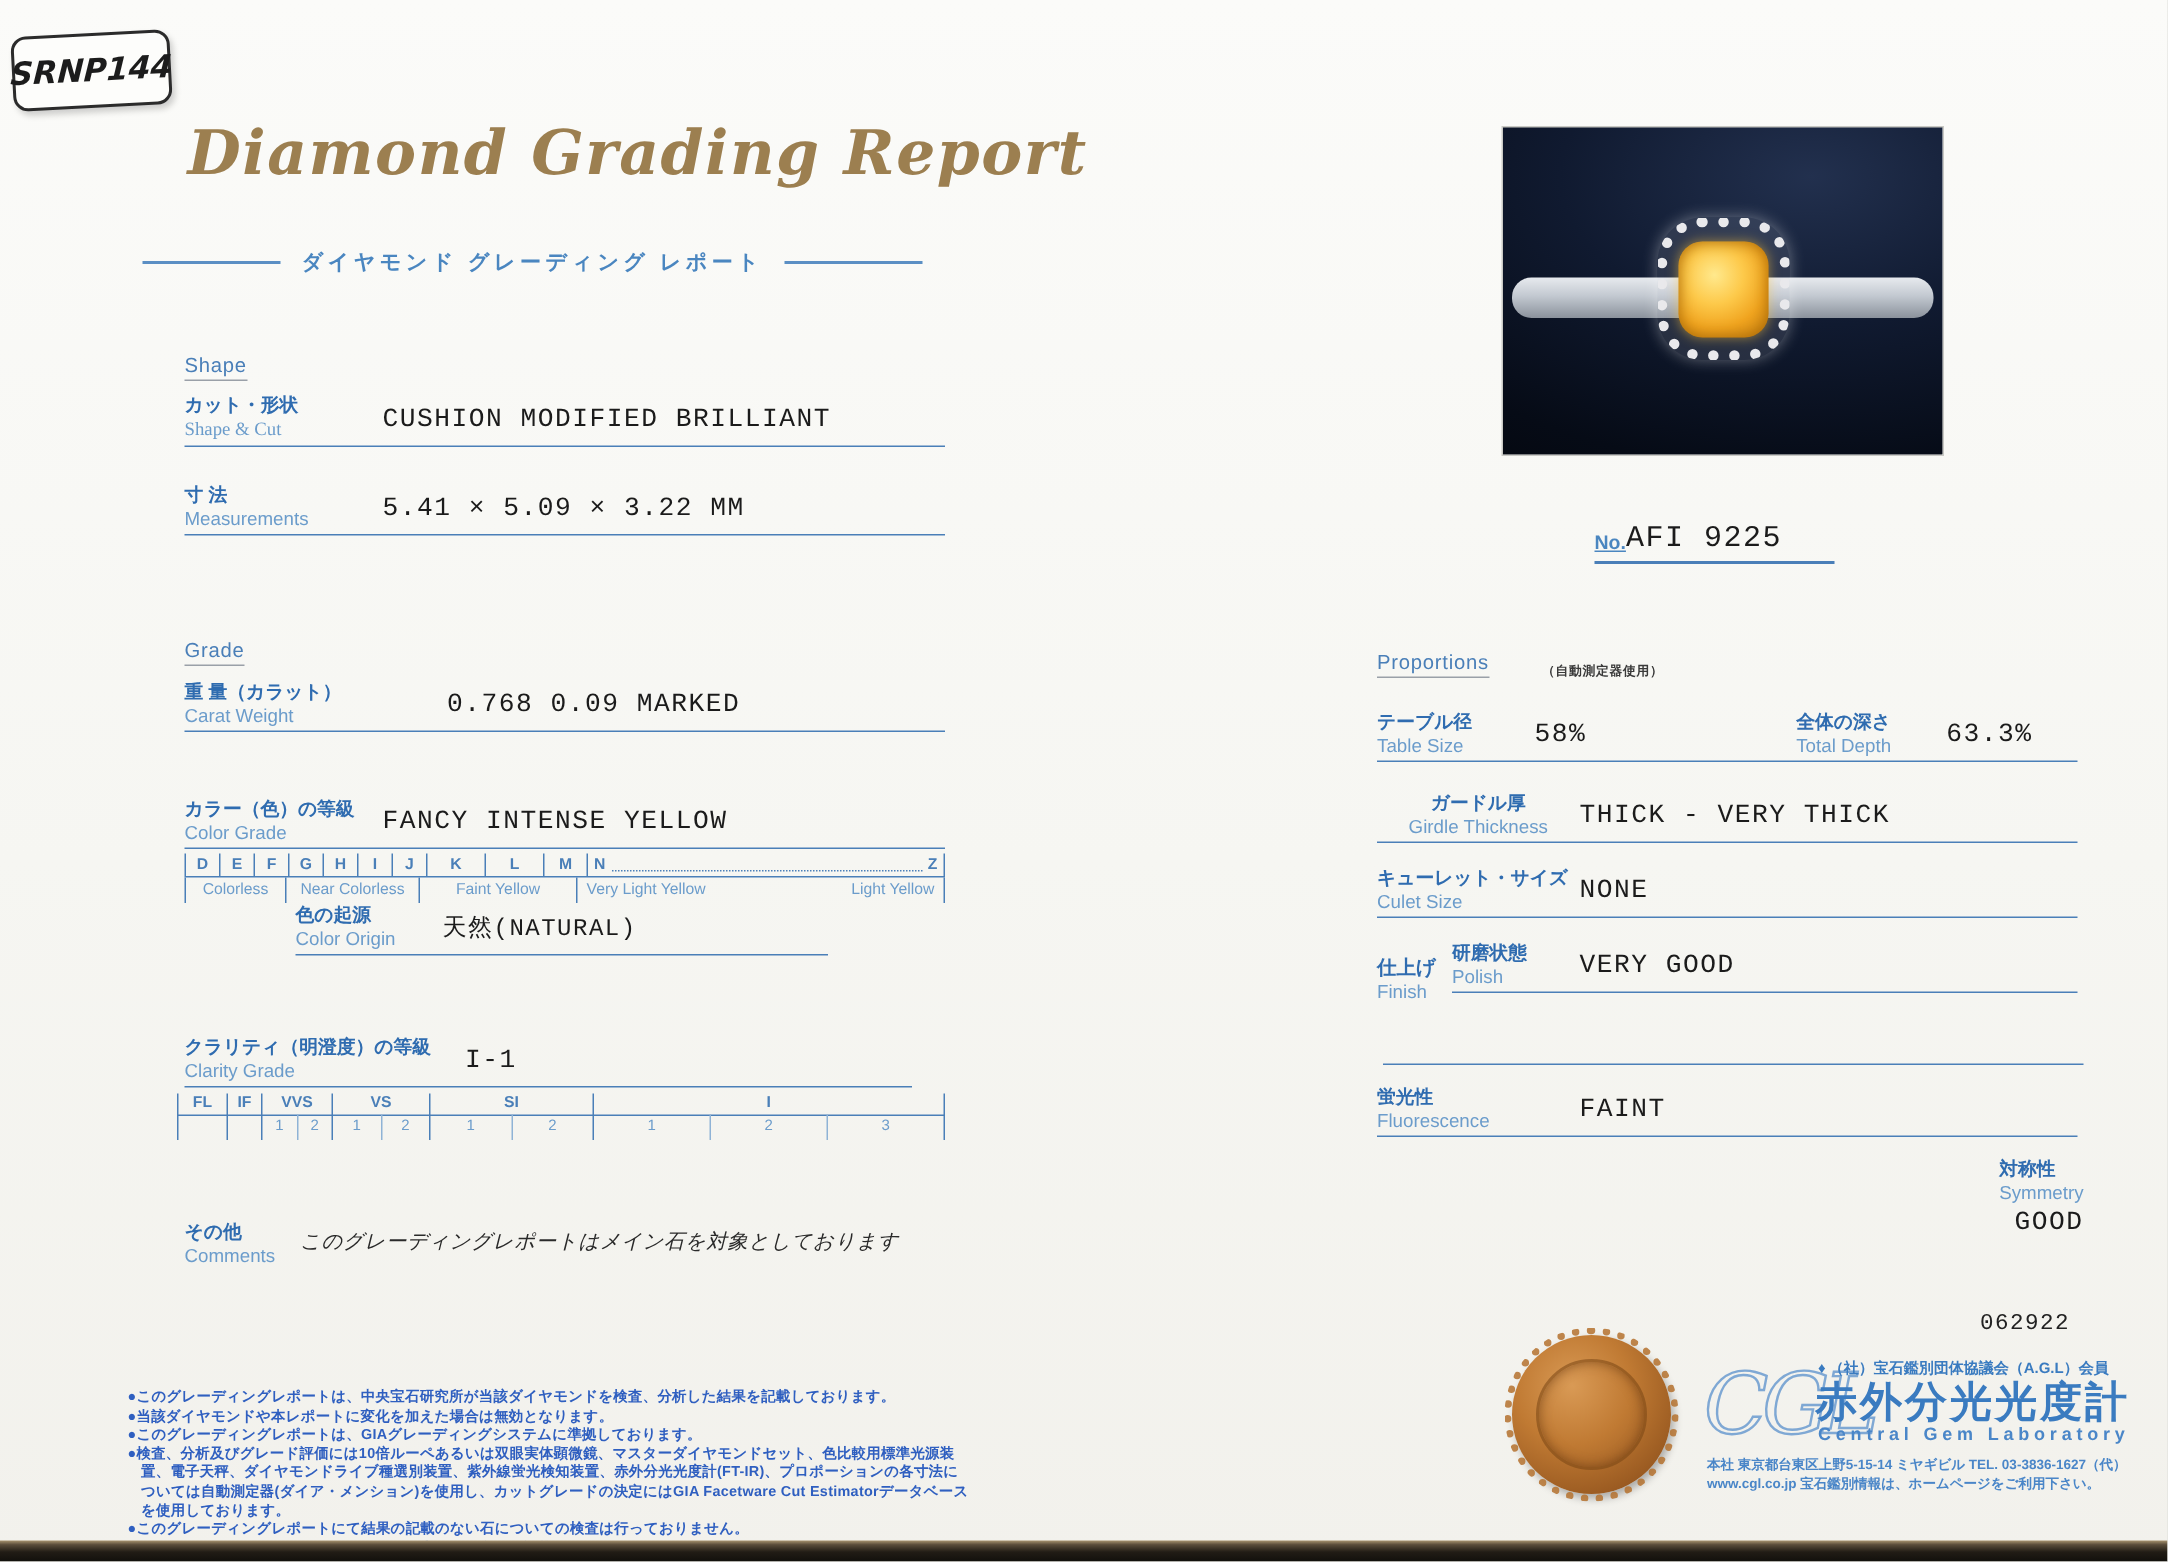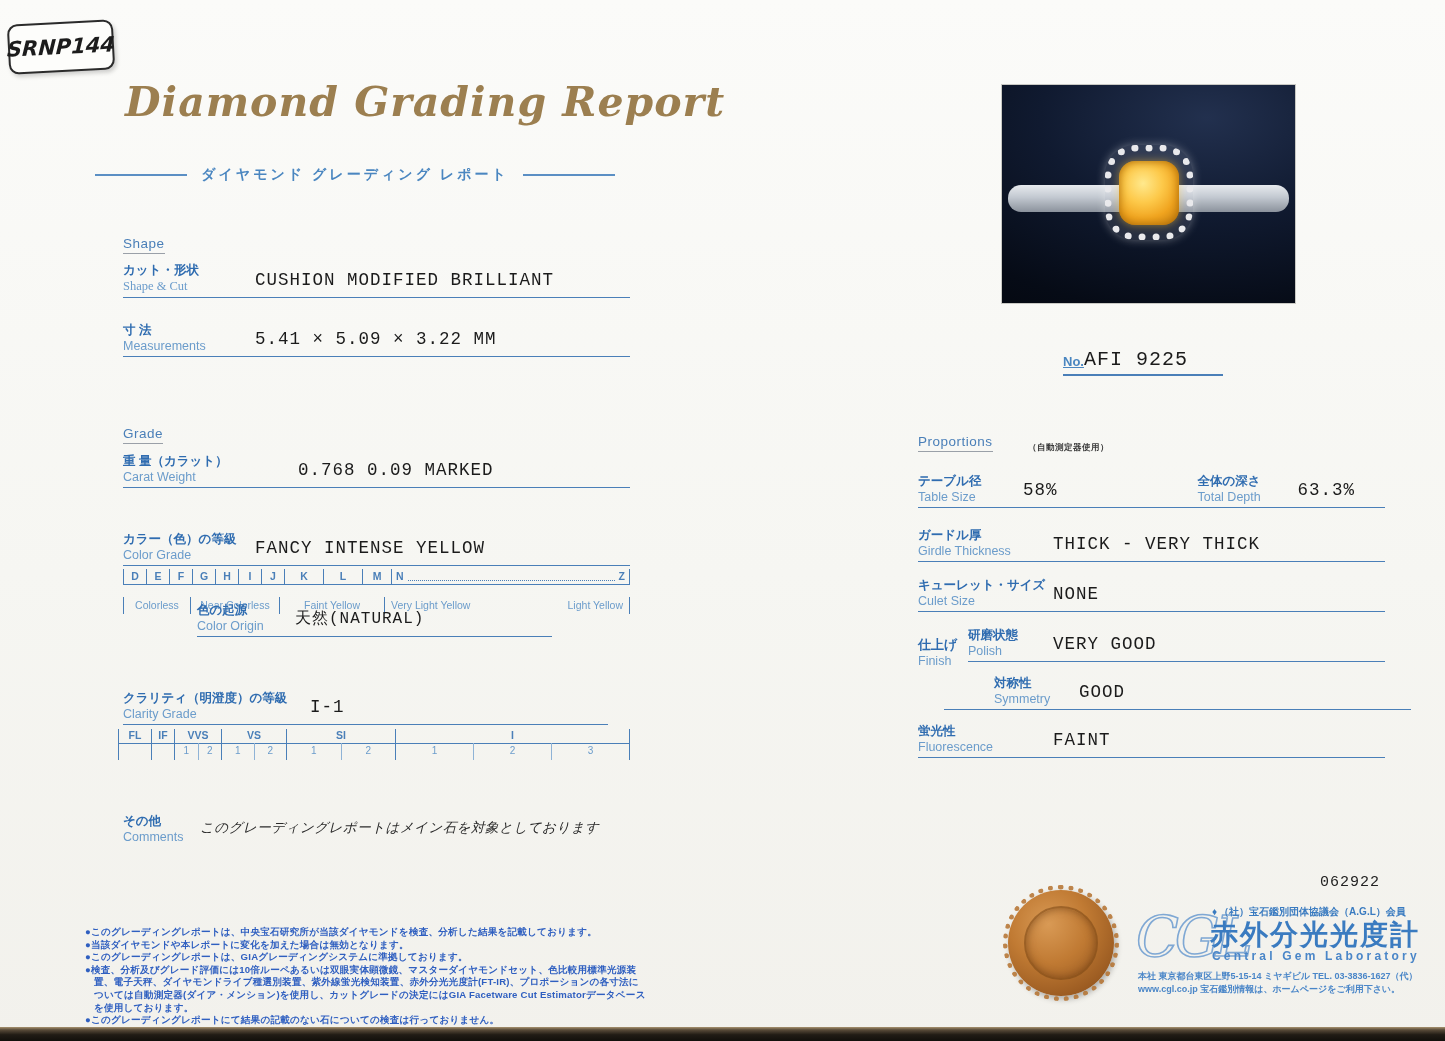--- a/index.html
+++ b/index.html
@@ -310,7 +310,7 @@
   </div>
 
   <div class="field" style="left:918px;top:520px;width:467px;height:42px;">
-    <div class="lbl" style="flex:0 0 135px;">
+    <div class="lbl" style="flex:0 0 135px;text-align:center;">
       <span class="jp">ガードル厚</span>
       <span class="en">Girdle Thickness</span>
     </div>

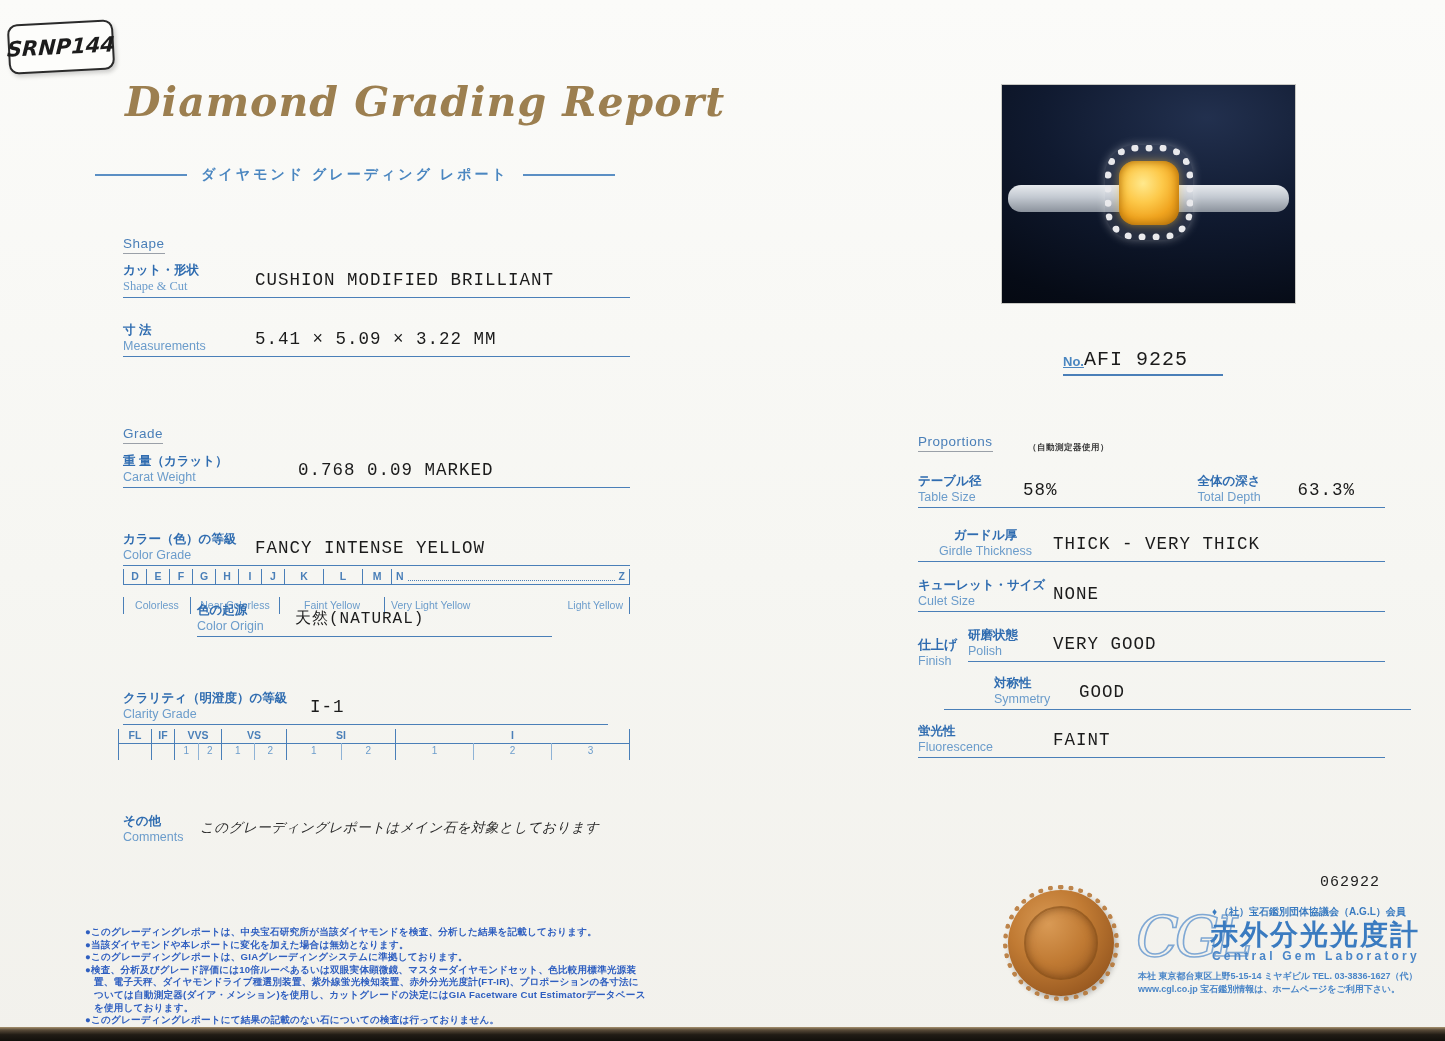--- a/index.html
+++ b/index.html
@@ -46,7 +46,7 @@
   .cs-nz{flex:1;display:flex;align-items:center;padding:0 4px;border-left:1.2px solid #4a7fb8;}
   .cs-nz .leader{flex:1;border-bottom:1.4px dotted #4a7fb8;height:55%;margin:0 4px;}
   .cs-nz b{font-size:10.5px;color:#4a7fb8;}
-  .cs-bot{display:flex;height:17px;margin-top:12px;}
+  .cs-bot{display:flex;height:17px;}
   .cs-bot .g{border-left:1.2px solid #4a7fb8;text-align:center;font-size:10.5px;color:#6b9ccb;line-height:17px;white-space:nowrap;overflow:visible;}
   .cs-bot .g:last-child{border-right:1.2px solid #4a7fb8;}
   .g1{flex:0 0 66px;} .g2{flex:0 0 88px;} .g3{flex:0 0 104px;}

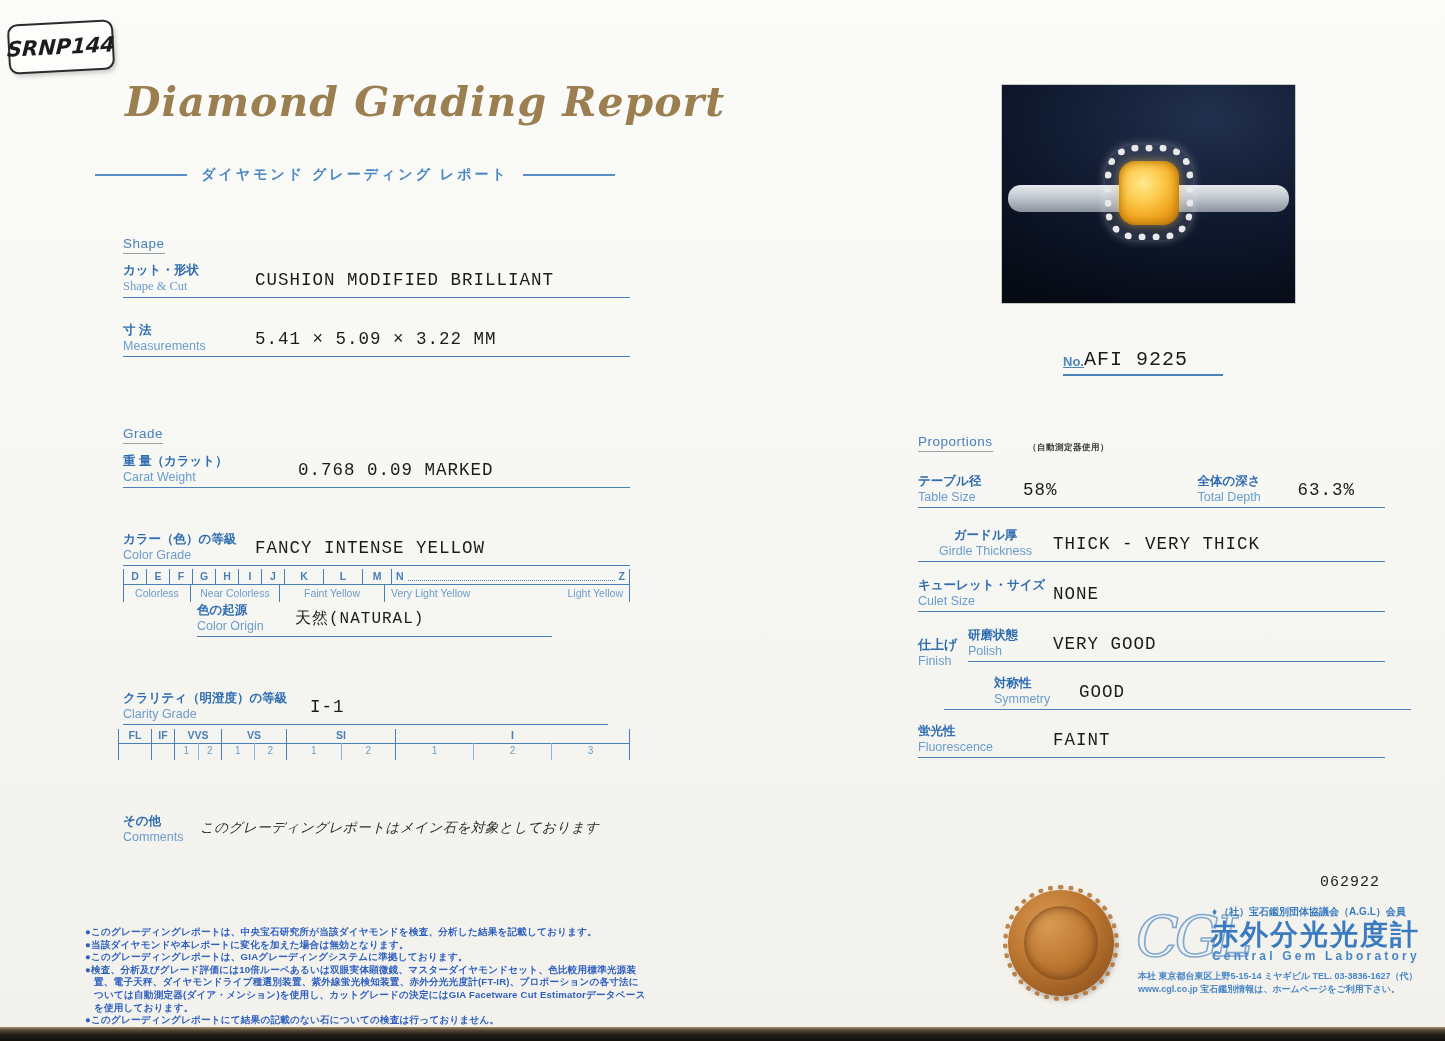--- a/index.html
+++ b/index.html
@@ -338,7 +338,7 @@
     <div class="val">VERY GOOD</div>
   </div>
 
-  <div class="field" style="left:944px;top:670px;width:467px;height:40px;">
+  <div class="field" style="left:922px;top:670px;width:467px;height:40px;flex-direction:column;">
     <div class="lbl" style="flex:0 0 135px;padding-left:50px;box-sizing:border-box;">
       <span class="jp">対称性</span>
       <span class="en">Symmetry</span>

